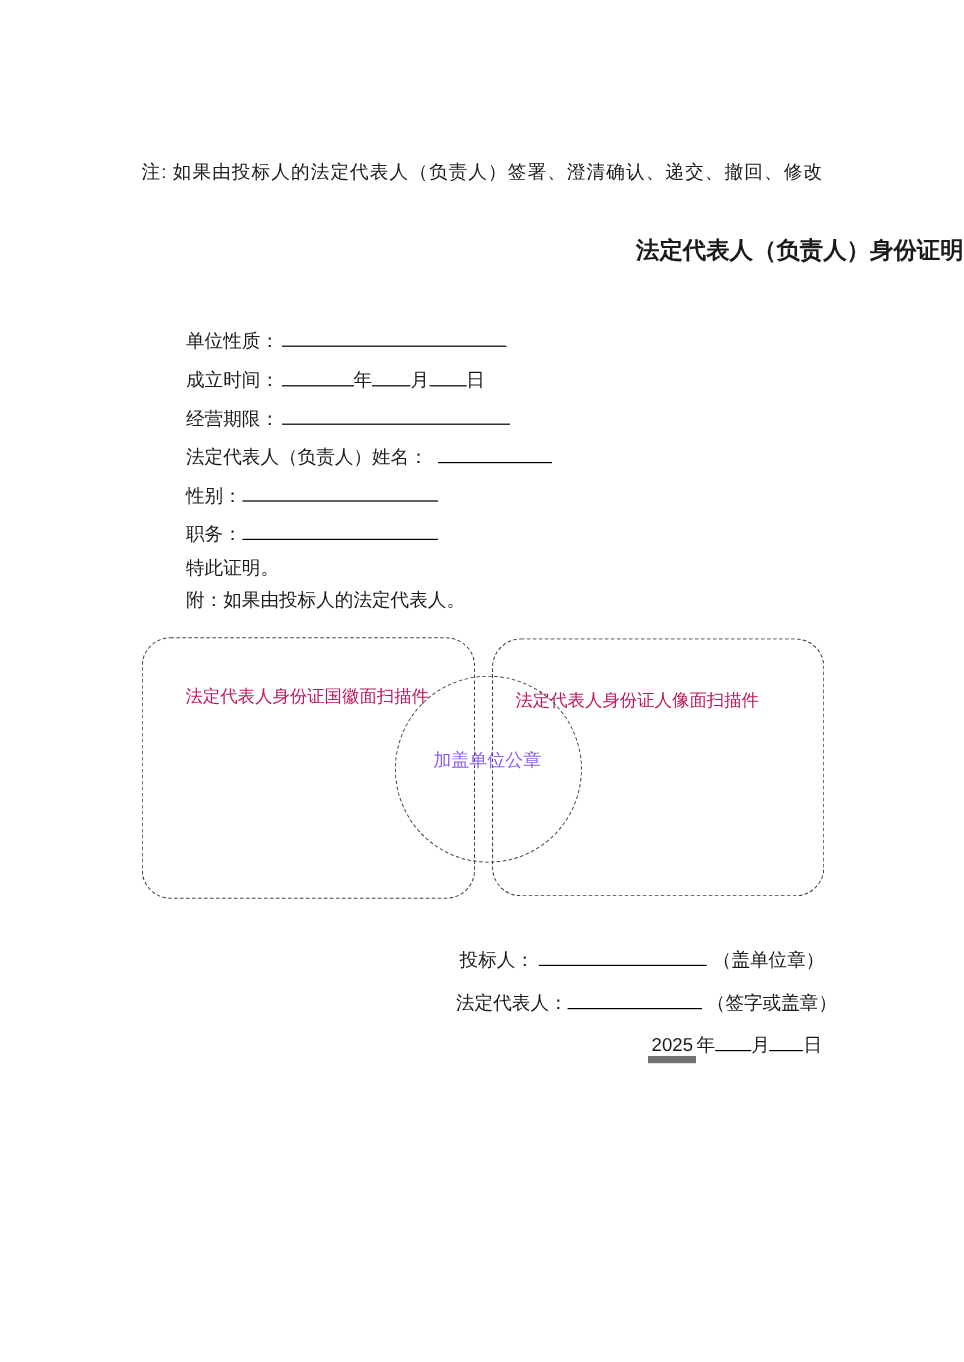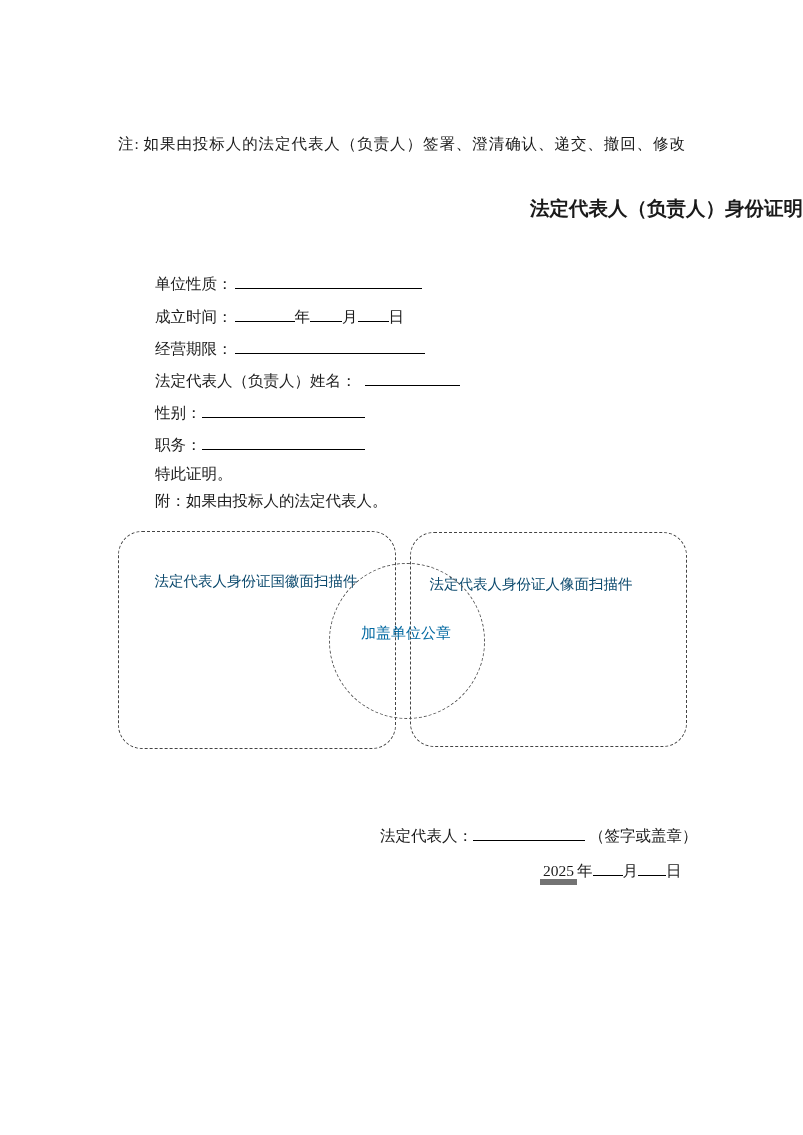--- a/index.html
+++ b/index.html
@@ -8,7 +8,7 @@
     width: 803px;
     height: 1135px;
     background: #ffffff;
-    font-family: Liberation Serif, serif;
+    font-family: Liberation Sans, sans-serif;
     color: #1a1a1a;
     overflow: hidden;
   }

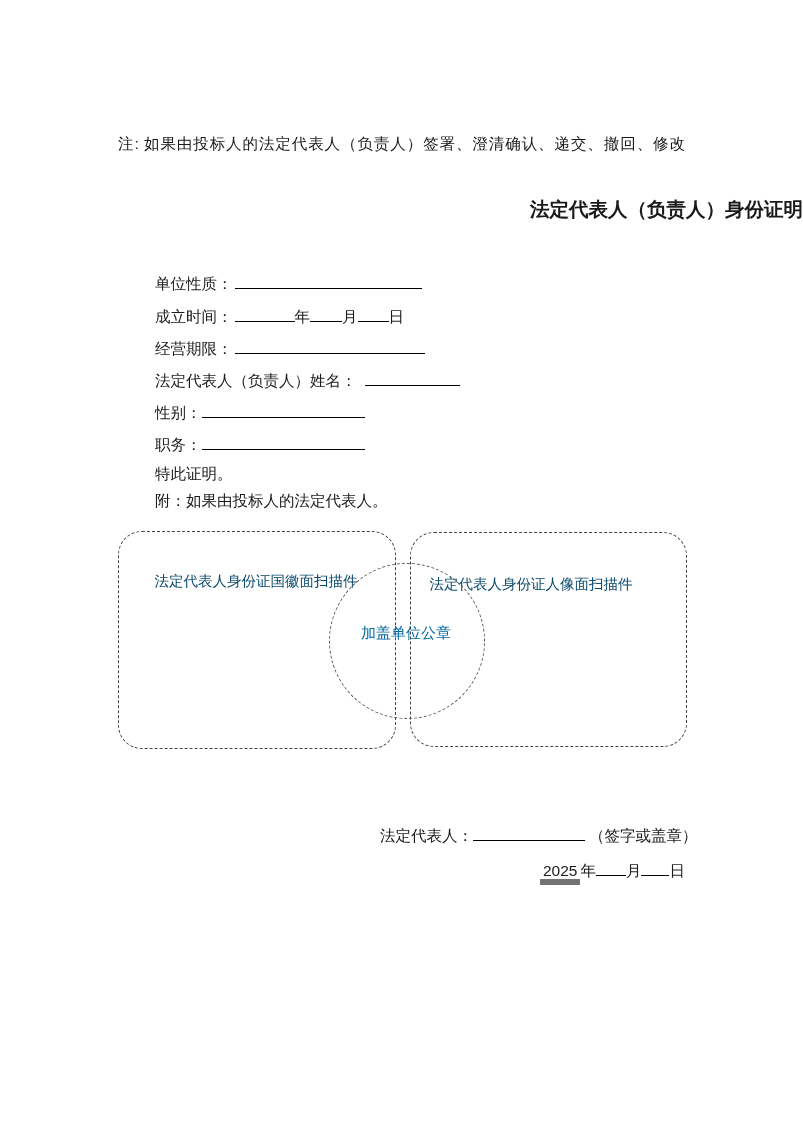--- a/index.html
+++ b/index.html
@@ -68,7 +68,7 @@
     text-align: center;
     font-size: 14.5px;
     line-height: 18px;
-    color: #0c4a6e;
+    color: #be185d;
   }
   .seal-circle {
     position: absolute;

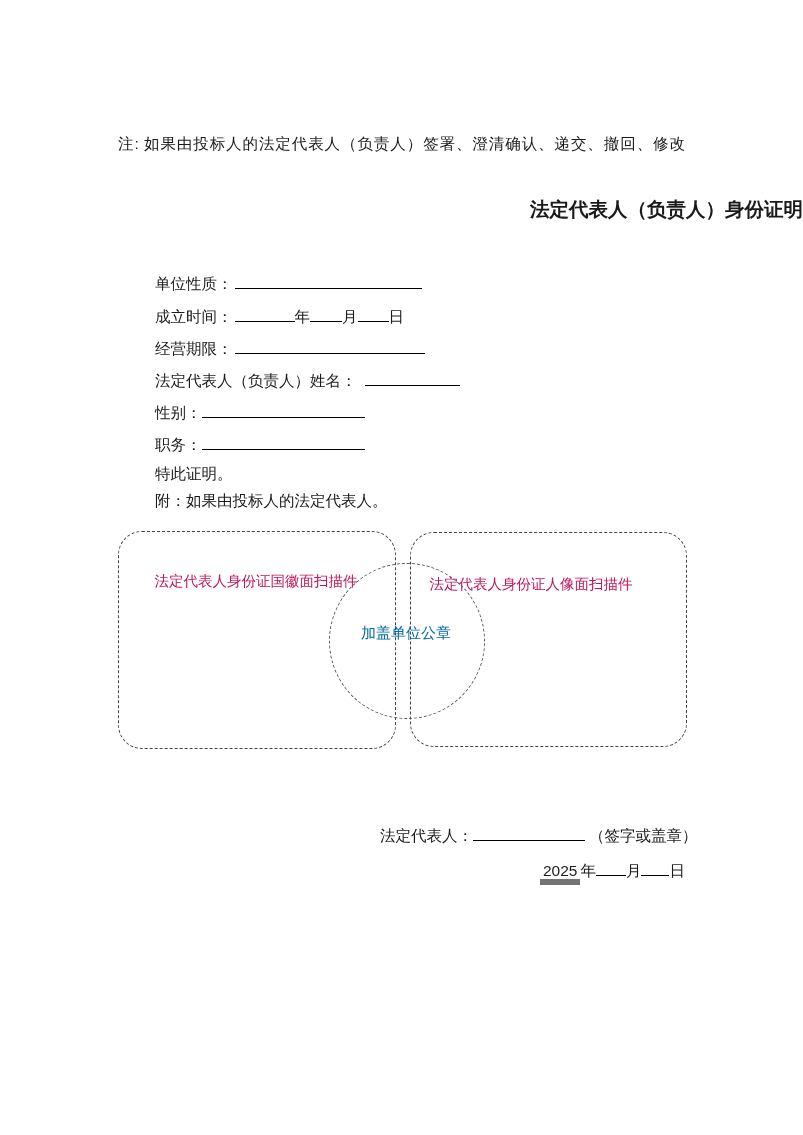--- a/index.html
+++ b/index.html
@@ -87,7 +87,7 @@
     width: 154px;
     text-align: center;
     font-size: 15px;
-    color: #0369a1;
+    color: #8b5cf6;
   }
   
   .sig-row {

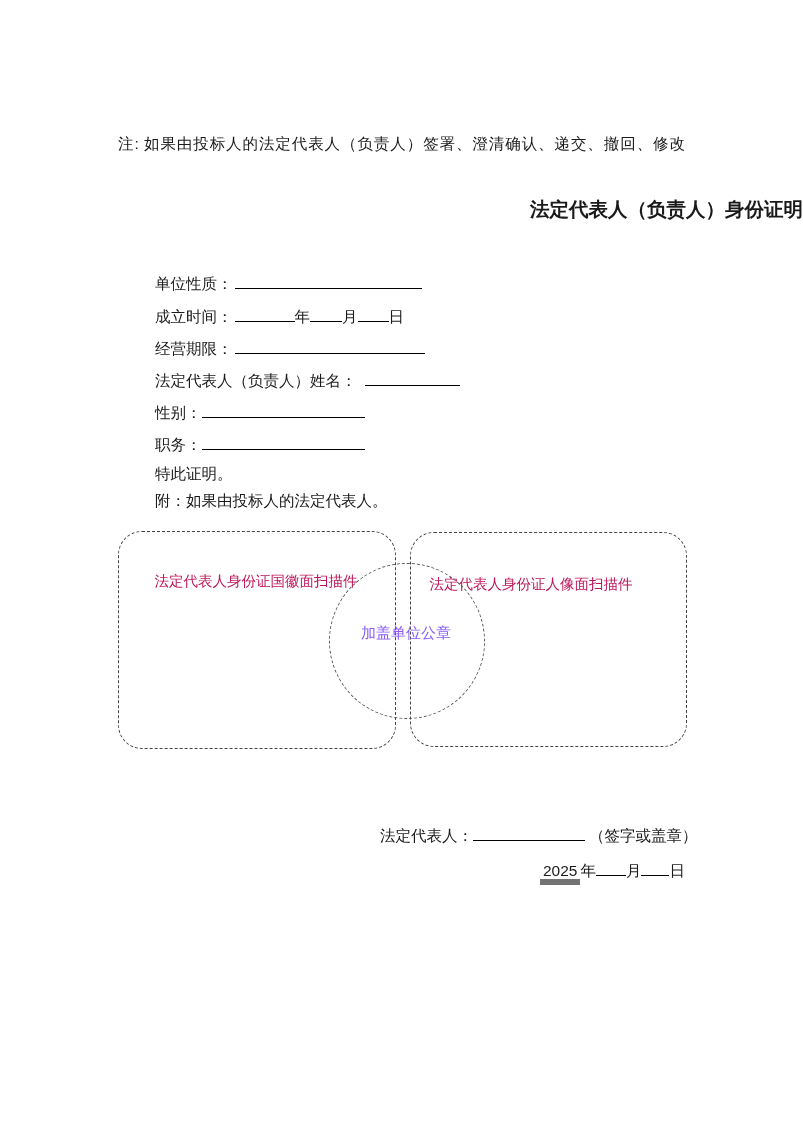--- a/index.html
+++ b/index.html
@@ -154,6 +154,9 @@
   <div class="seal-circle"></div>
   <div class="seal-label">加盖单位公章</div>
 
+  <div class="sig-row" style="left:383px;top:789px">
+    <span>投标人：</span><span class="blank" style="width:140px;margin-left:4px"></span><span style="margin-left:5px">（盖单位章）</span>
+  </div>
 
   <div class="sig-row" style="left:380px;top:825px">
     <span>法定代表人：</span><span class="blank" style="width:112px"></span><span style="margin-left:4px">（签字或盖章）</span>

